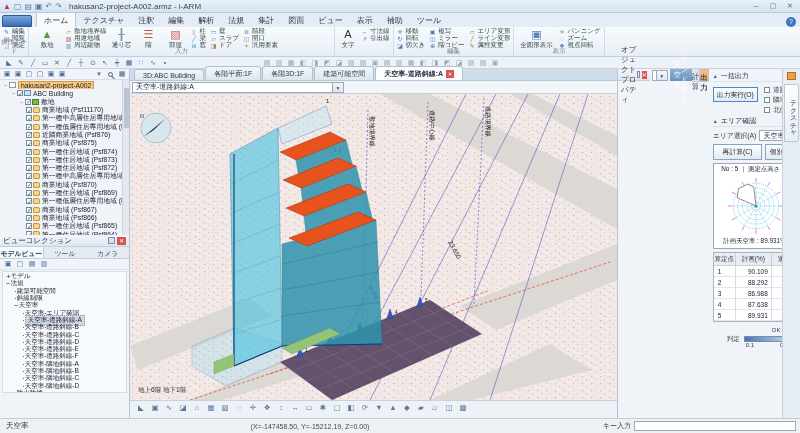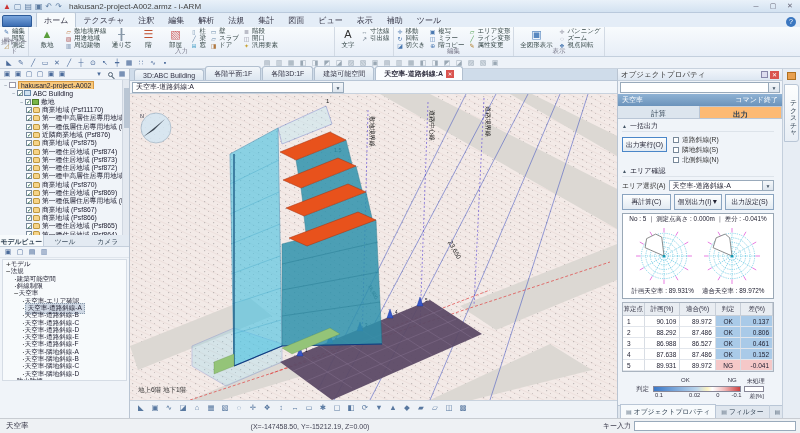--- a/index.html
+++ b/index.html
@@ -126,7 +126,7 @@
 
   
   #rightpanel { left:617px; top:69px; width:165px; height:349px; background:#f0f4f9;
-    border-left:1px solid #b9c4d2; display:flex; flex-direction:column; }
+    border-left:1px solid #b9c4d2; display:flex; flex-direction:row; }
   #rp-combo { margin:1px 2px; }
   #cmdbar { height:12px; background:linear-gradient(#8fb2d4,#6b93bb); color:#fff;
     display:flex; align-items:center; padding:0 4px; font-size:7px; }

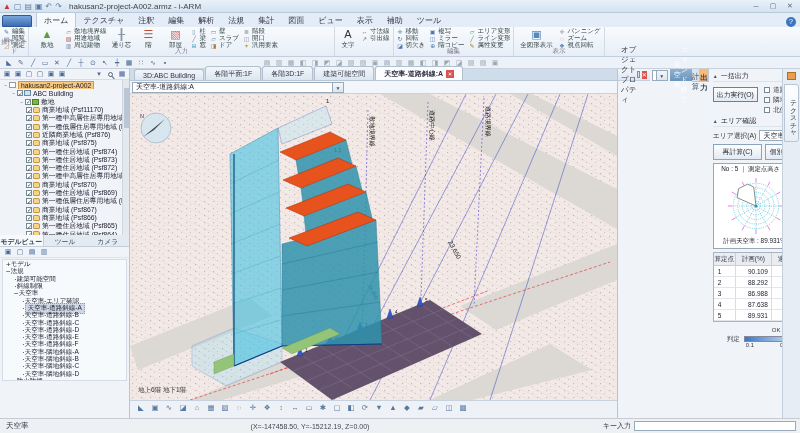--- a/index.html
+++ b/index.html
@@ -684,6 +684,12 @@
         </div>
     </div>
 
+    <div class="phead" id="vchead">
+      <span>ビューコレクション</span>
+      <span class="sp"></span>
+      <span class="pin"></span>
+      <span class="pclose">✕</span>
+    </div>
     <div id="vctabs">
 
         <div class="vctab active">モデルビュー</div>

